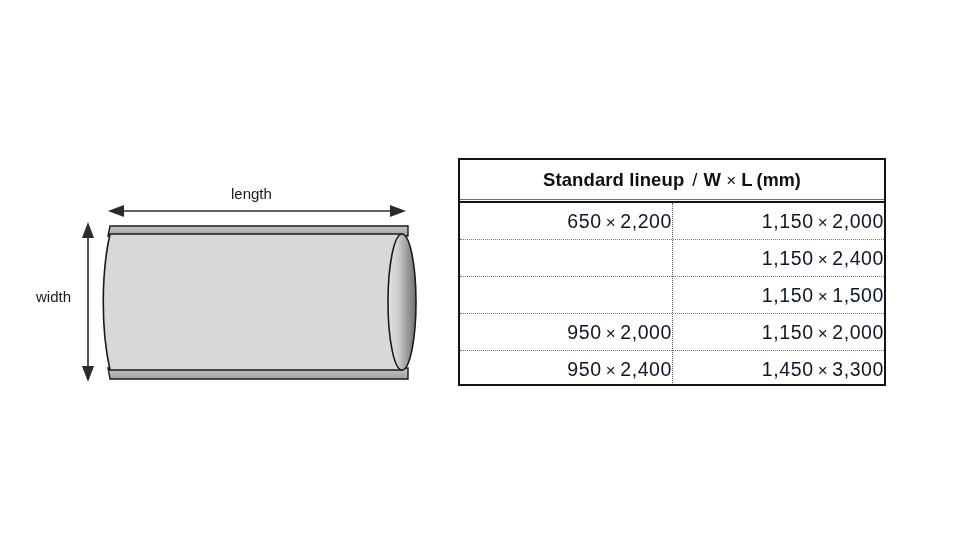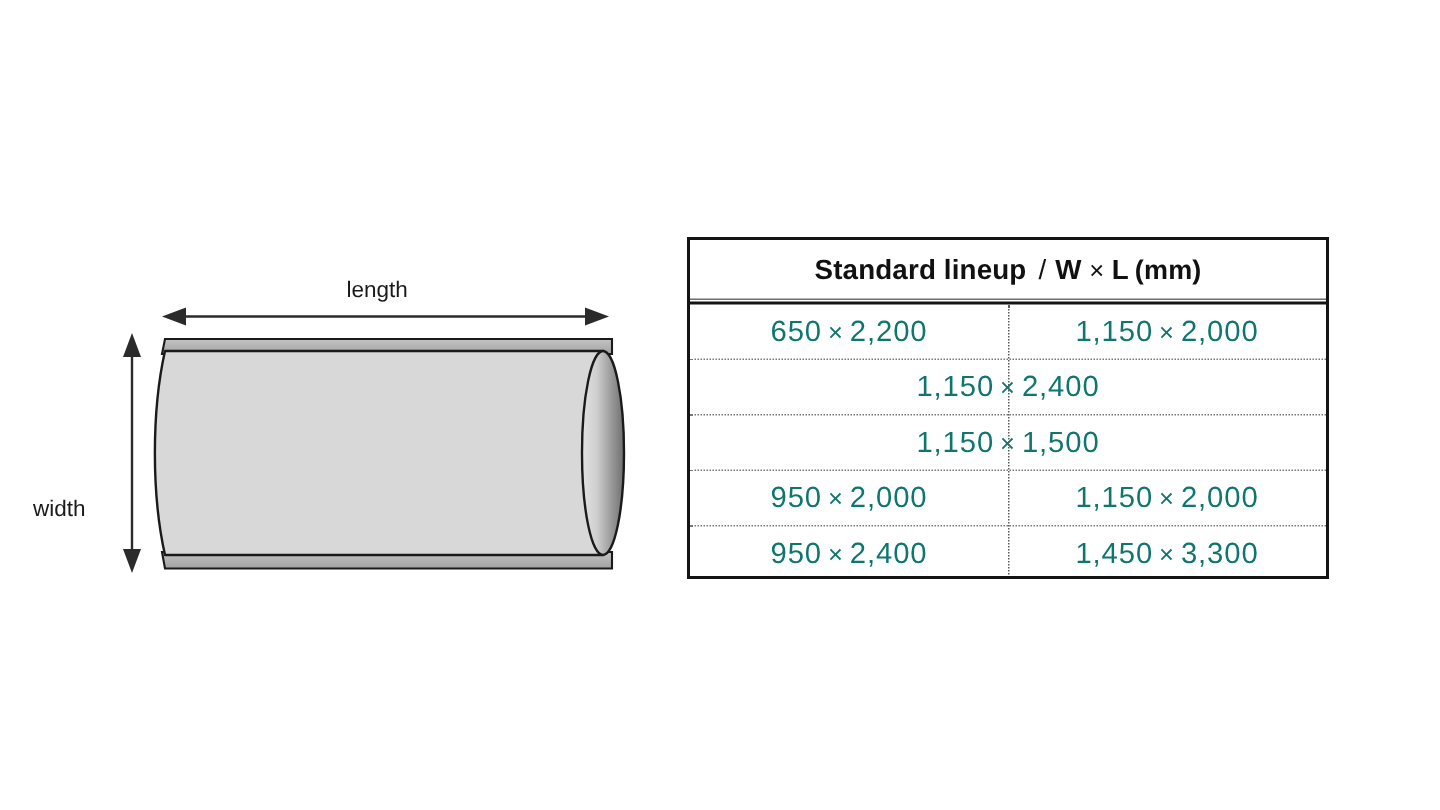--- a/index.html
+++ b/index.html
@@ -109,10 +109,10 @@
   }
   .tcell {
     flex: 1 1 50%;
-    text-align: center;
+    text-align: right;
     font-family: "Liberation Sans", sans-serif;
     font-size: 19.5px;
-    color: #0f766e;
+    color: #0f172a;
     letter-spacing: 0.6px;
     white-space: nowrap;
   }

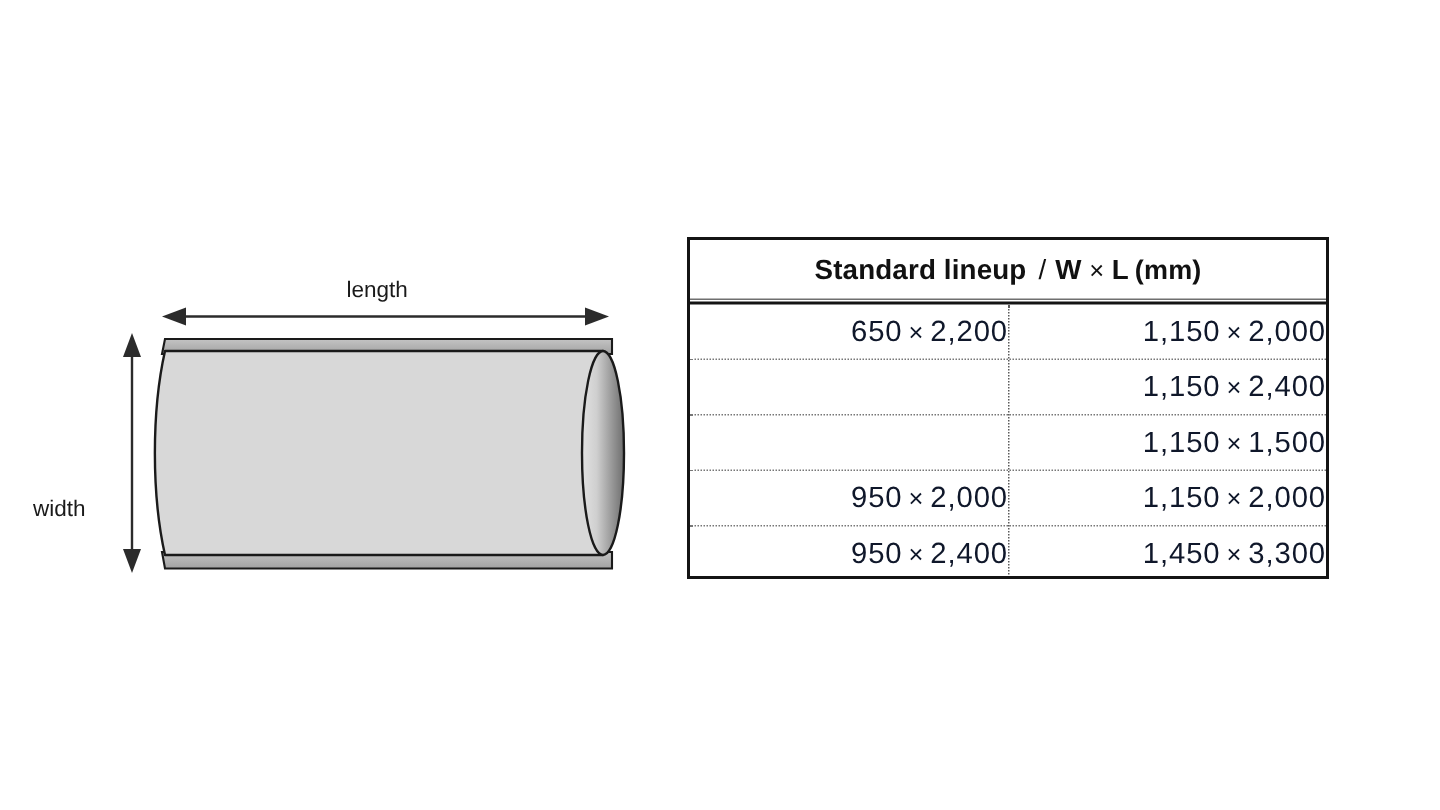--- a/index.html
+++ b/index.html
@@ -42,9 +42,8 @@
     top: 185px;
   }
   #label-width {
-    left: 22px;
+    left: 36px;
     top: 288px;
-    margin-top: 43px;
   }
 
   

